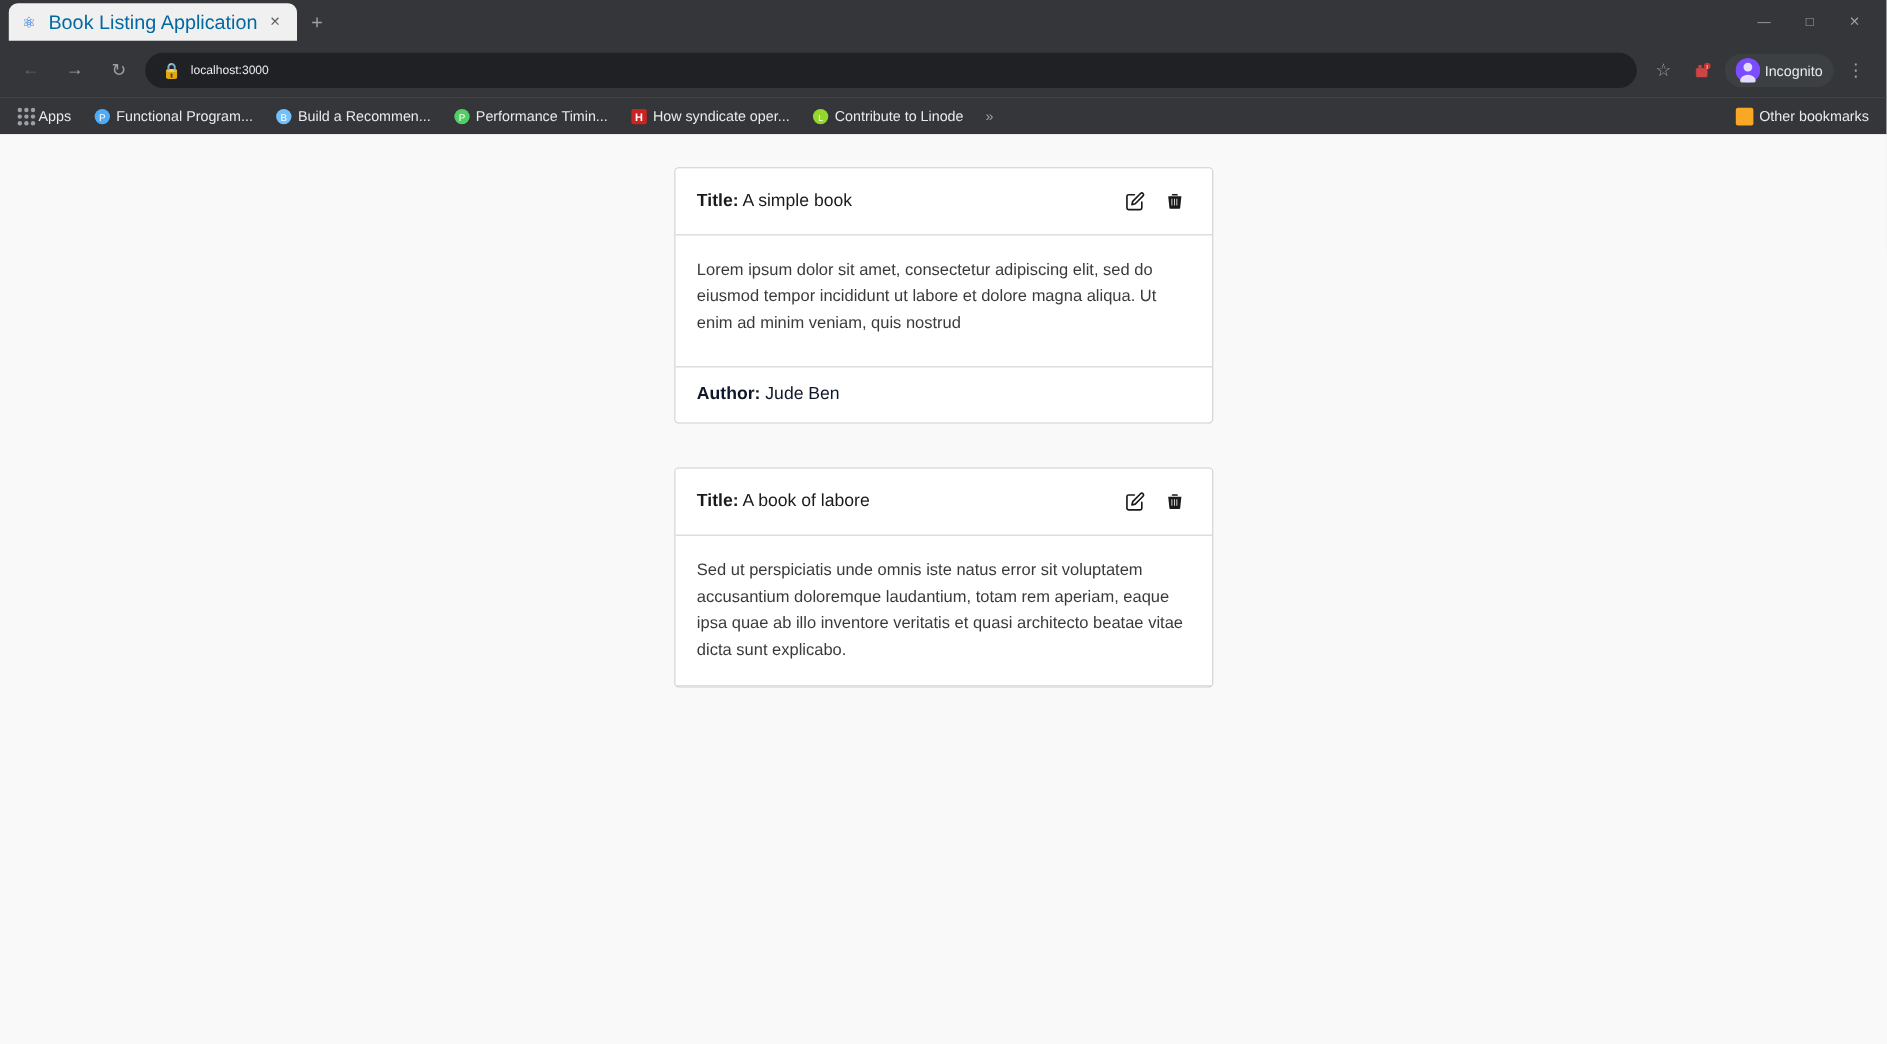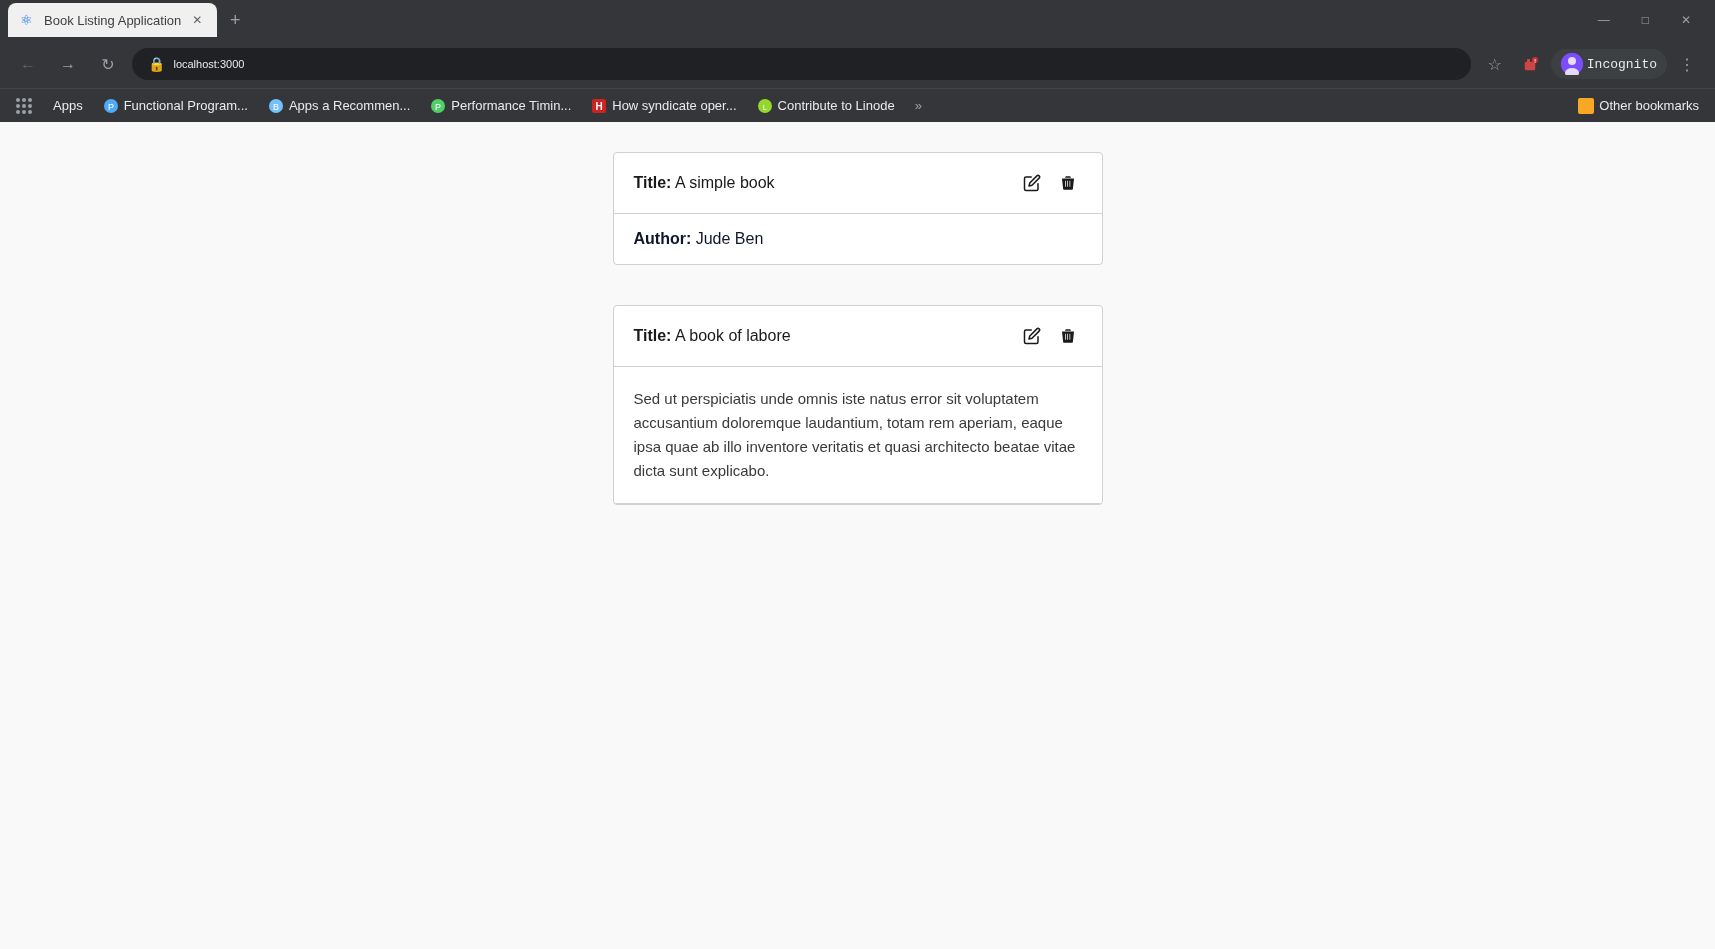--- a/index.html
+++ b/index.html
@@ -48,8 +48,8 @@
     }
 
     .tab-title {
-      font-size: 13px;
-      color: #404040;
+      font-size: 18px;
+      color: #0369a1;
       flex: 1;
       white-space: nowrap;
       overflow: hidden;

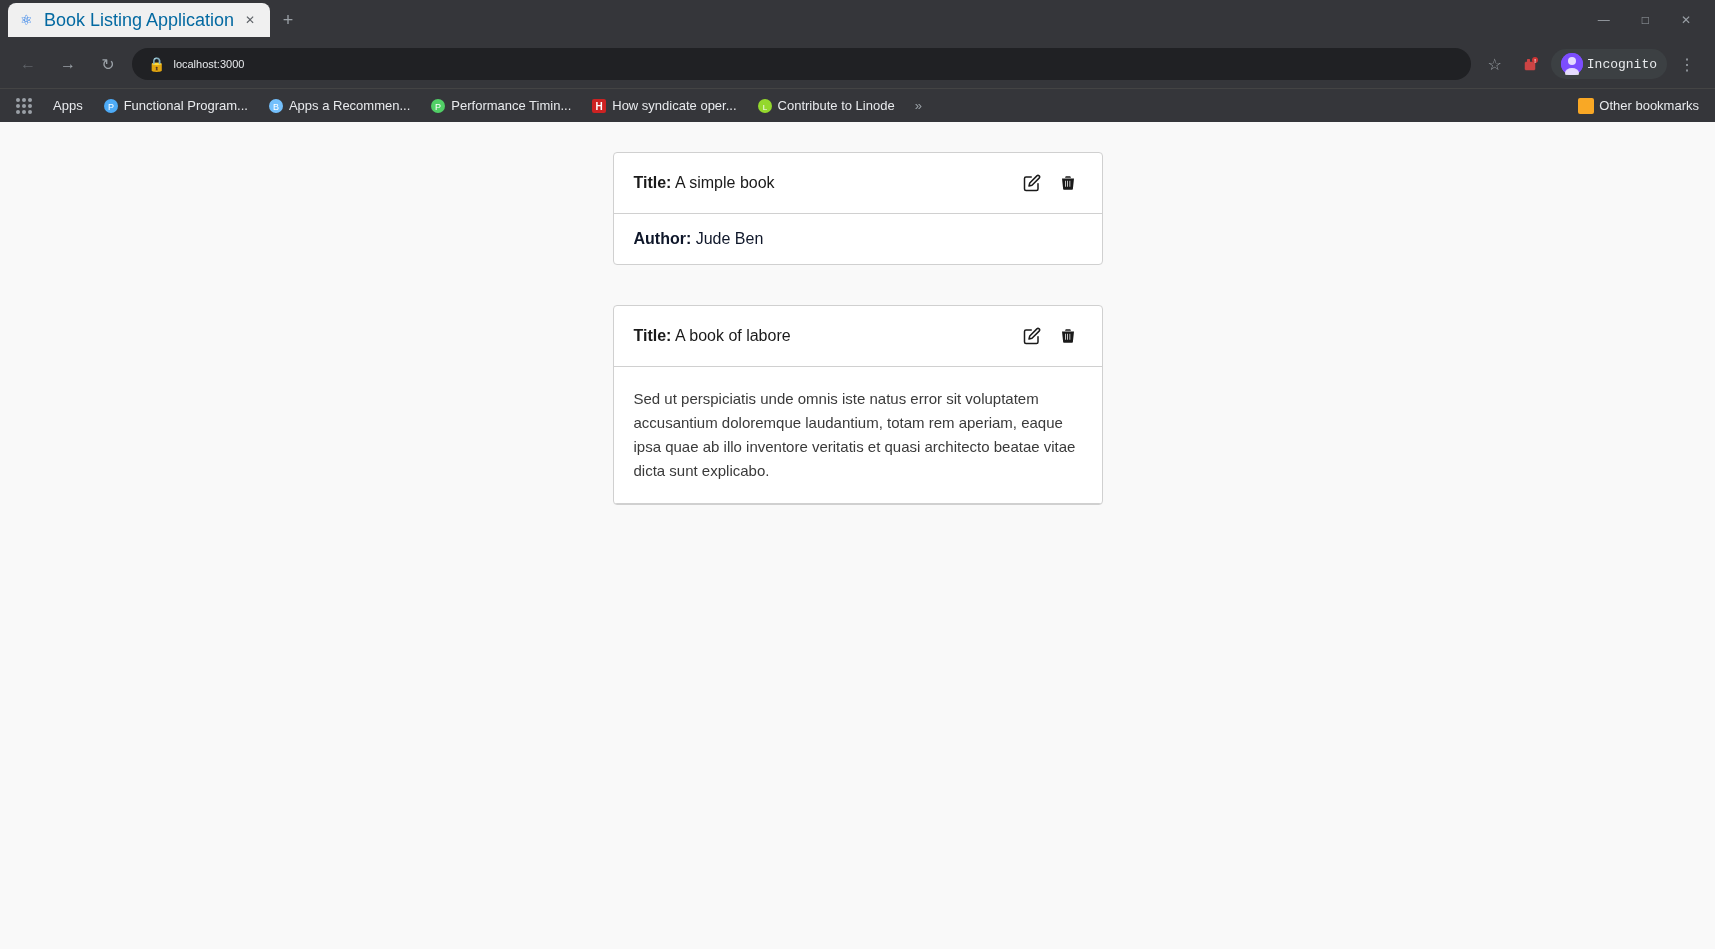--- a/index.html
+++ b/index.html
@@ -184,7 +184,6 @@
     .profile-name {
       color: #e8eaed;
       font-size: 13px;
-      font-family: Liberation Mono, monospace;
     }
 
     

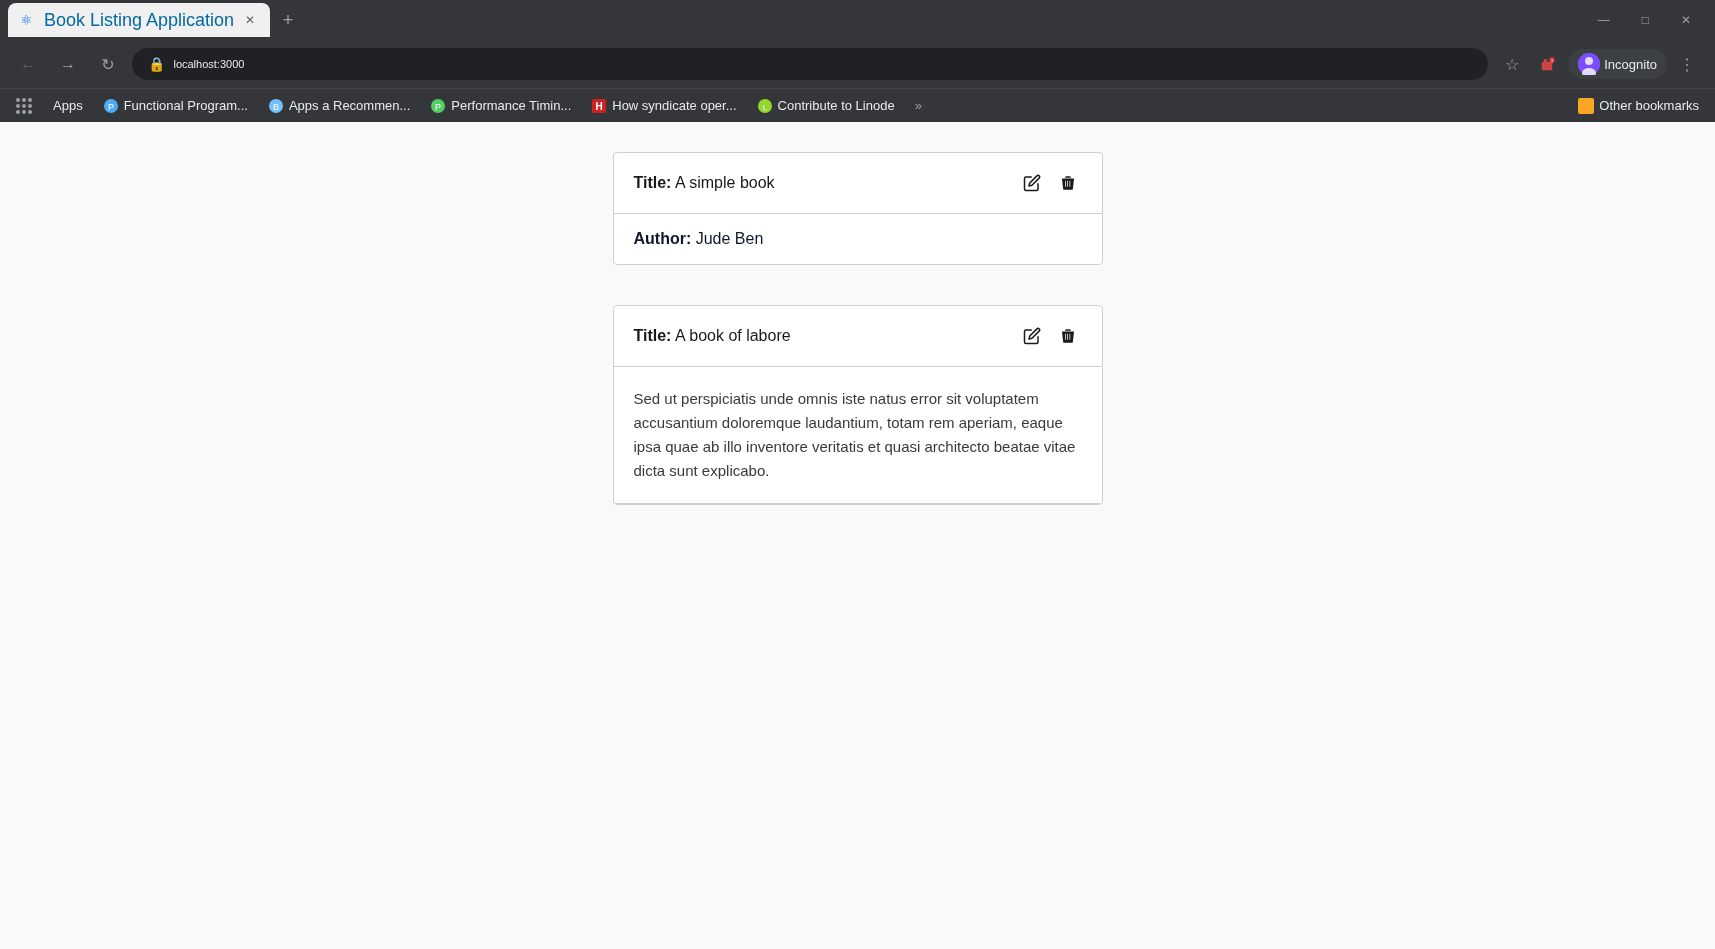--- a/index.html
+++ b/index.html
@@ -199,7 +199,7 @@
 
     .bookmarks-apps {
       display: flex;
-      gap: 21px;
+      gap: 3px;
       padding: 0 8px;
       cursor: pointer;
     }

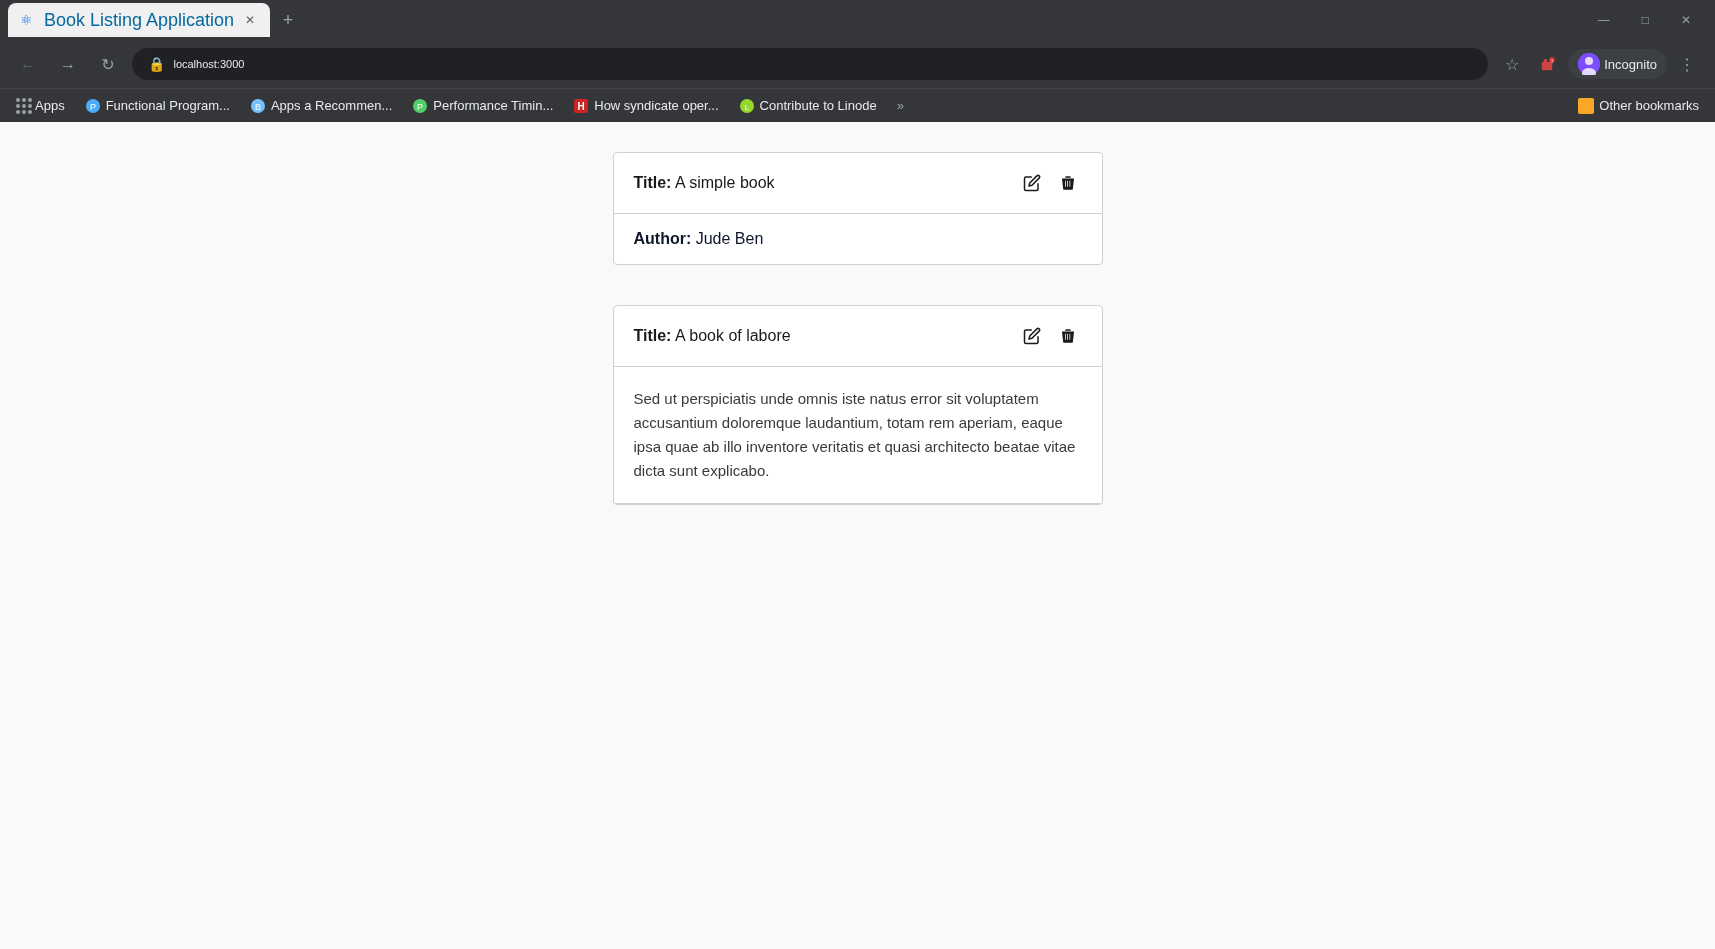--- a/index.html
+++ b/index.html
@@ -464,7 +464,7 @@
             <text x="8" y="12" text-anchor="middle" font-size="9" fill="white">B</text>
           </svg>
       </span>
-      <span class="bookmark-label">Apps a Recommen...</span>
+      <span class="bookmark-label">Build a Recommen...</span>
     </div>
 
     <div class="bookmark-item">

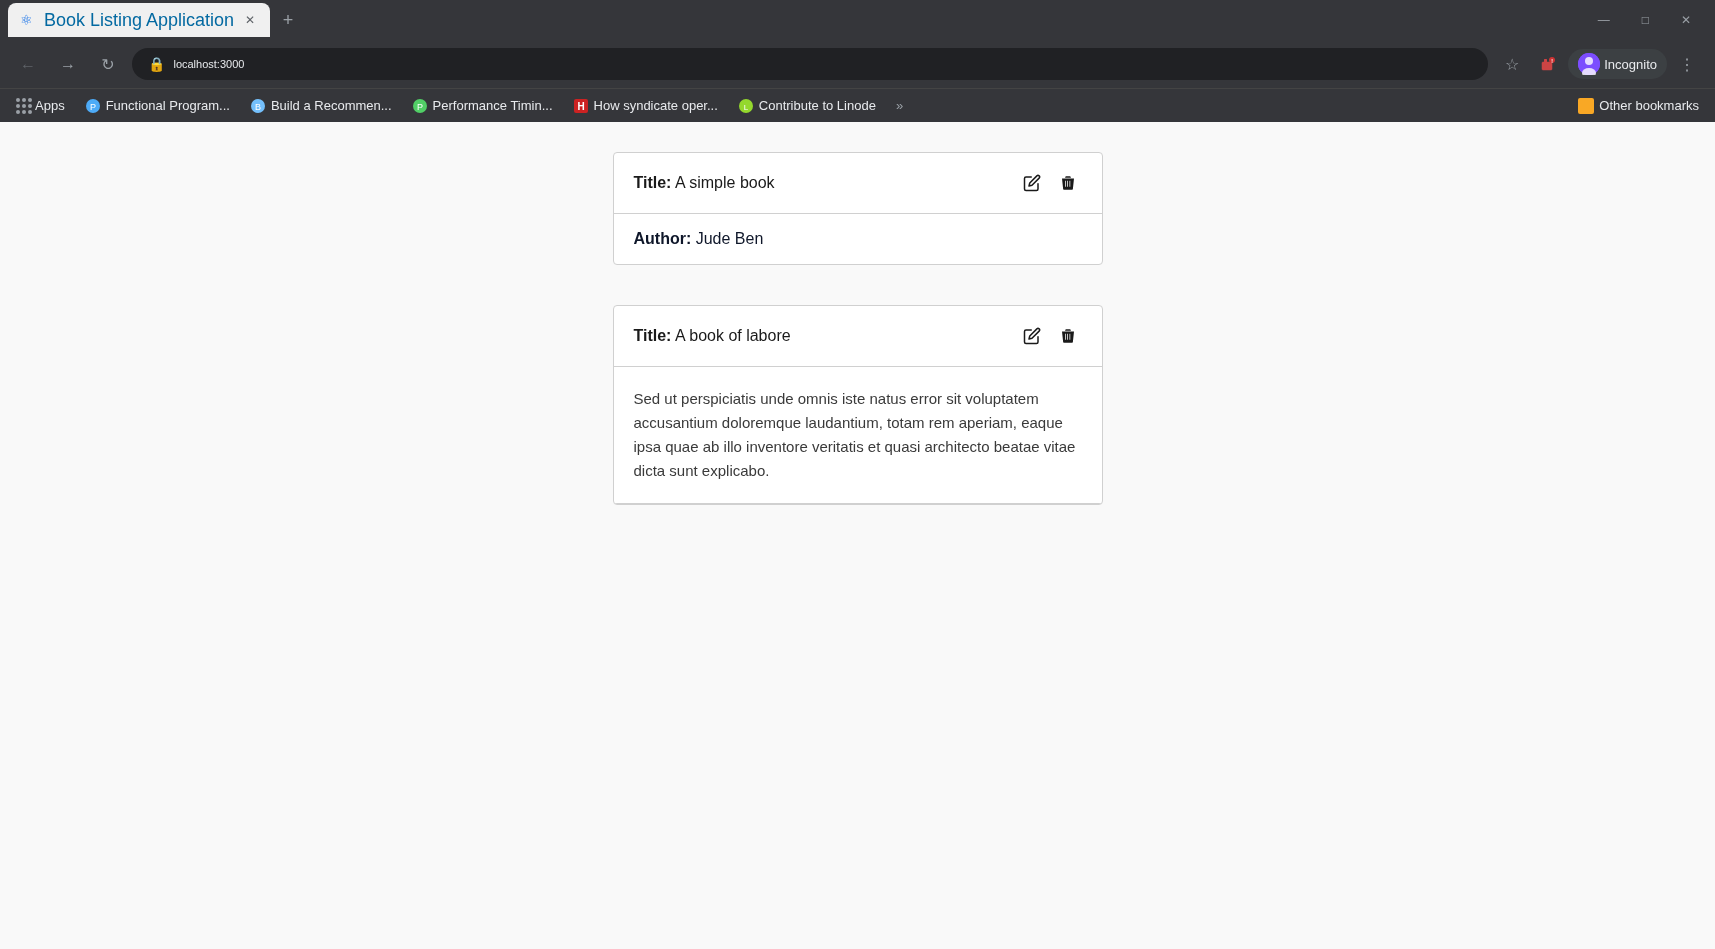--- a/index.html
+++ b/index.html
@@ -533,6 +533,9 @@
         </div>
       </div>
     </div>
+    <div class="book-card-body">
+      <p class="book-description">Lorem ipsum dolor sit amet, consectetur adipiscing elit, sed do eiusmod tempor incididunt ut labore et dolore magna aliqua. Ut enim ad minim veniam, quis nostrud</p>
+    </div>
     <div class="book-card-footer">
       <span class="book-author">
         <span class="book-author-bold">Author:</span>

